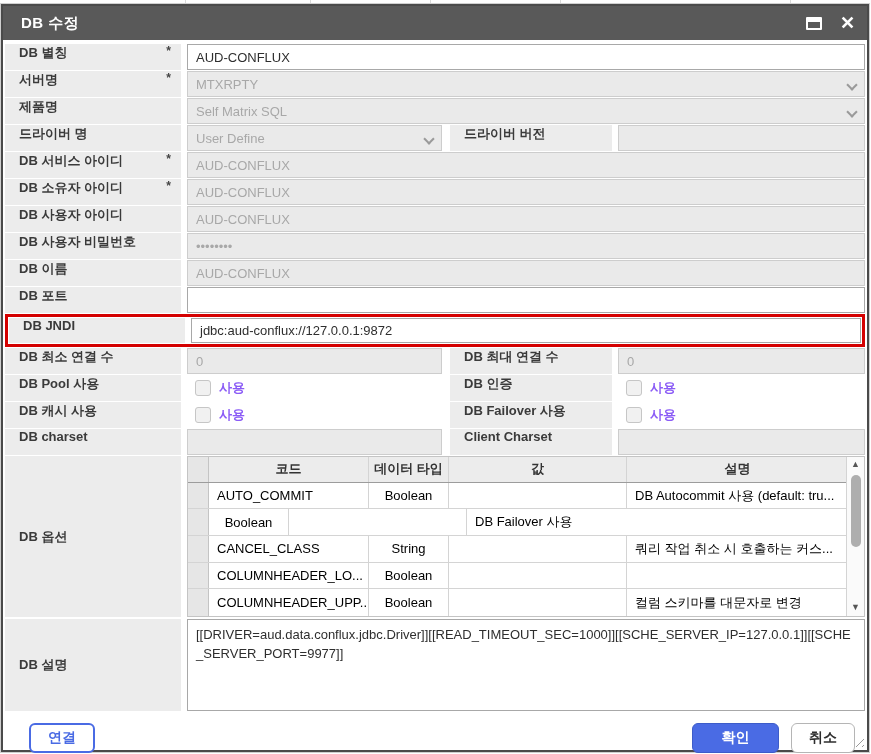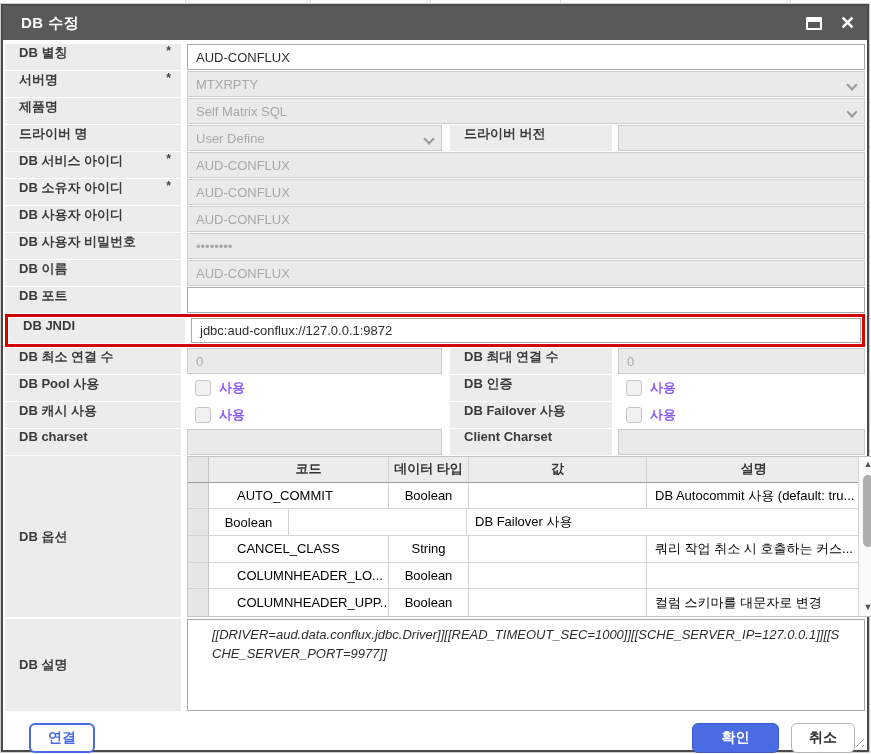--- a/index.html
+++ b/index.html
@@ -53,7 +53,7 @@
   .trow.head { height:26px; background:#ececec; border-bottom:1px solid #9c9c9c; font-weight:bold; color:#333; }
   .tc { display:flex; align-items:center; padding:0 8px; border-right:1px solid #d4d4d4; overflow:hidden; white-space:nowrap; }
   .tc.rh { width:21px; background:#e6e6e6; padding:0; flex:none; border-right:1px solid #c4c4c4; }
-  .tc.code { width:160px; flex:none;margin-left:20px; }
+  .tc.code { width:160px; flex:none; }
   .tc.type { width:80px; flex:none; justify-content:center; }
   .tc.val  { width:178px; flex:none; }
   .tc.desc { flex:1; border-right:none; }

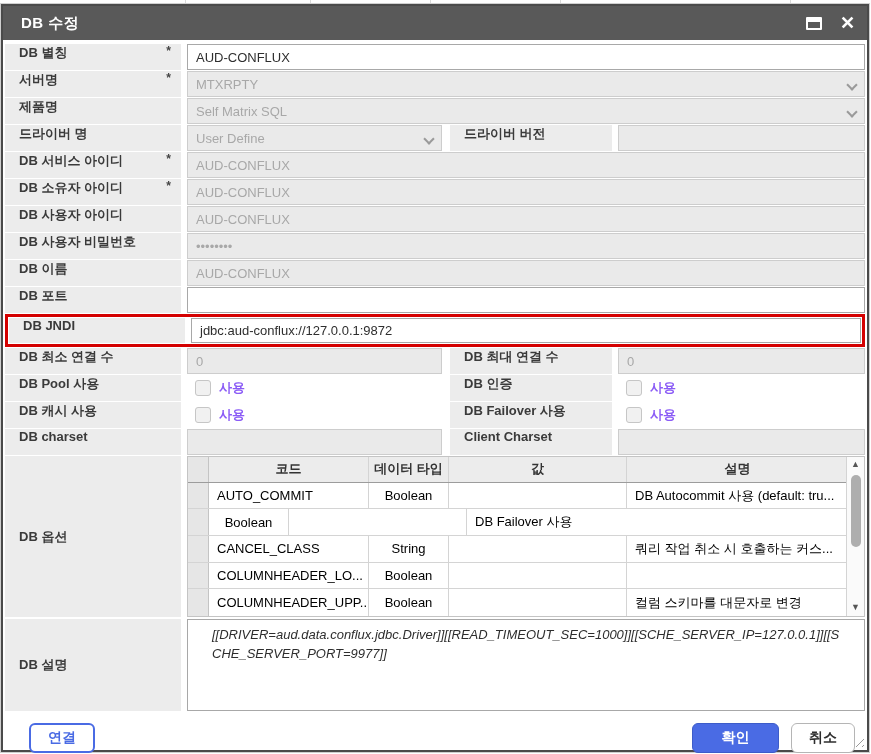--- a/index.html
+++ b/index.html
@@ -67,8 +67,8 @@
   .tc.desc { padding-right:22px; }
 
   
-  .descbox { flex:1; margin-left:6px; border:1px solid #a8a8a8; background:#fff; padding:6px 24px;
-             font-size:13px; color:#2e2e2e; line-height:1.45; word-break:break-all;font-style:italic; }
+  .descbox { flex:1; margin-left:6px; border:1px solid #a8a8a8; background:#fff; padding:6px 8px;
+             font-size:13px; color:#2e2e2e; line-height:1.45; word-break:break-all; }
   .band.desc { height:92px; }
   .band.opts { height:161px; }
 

